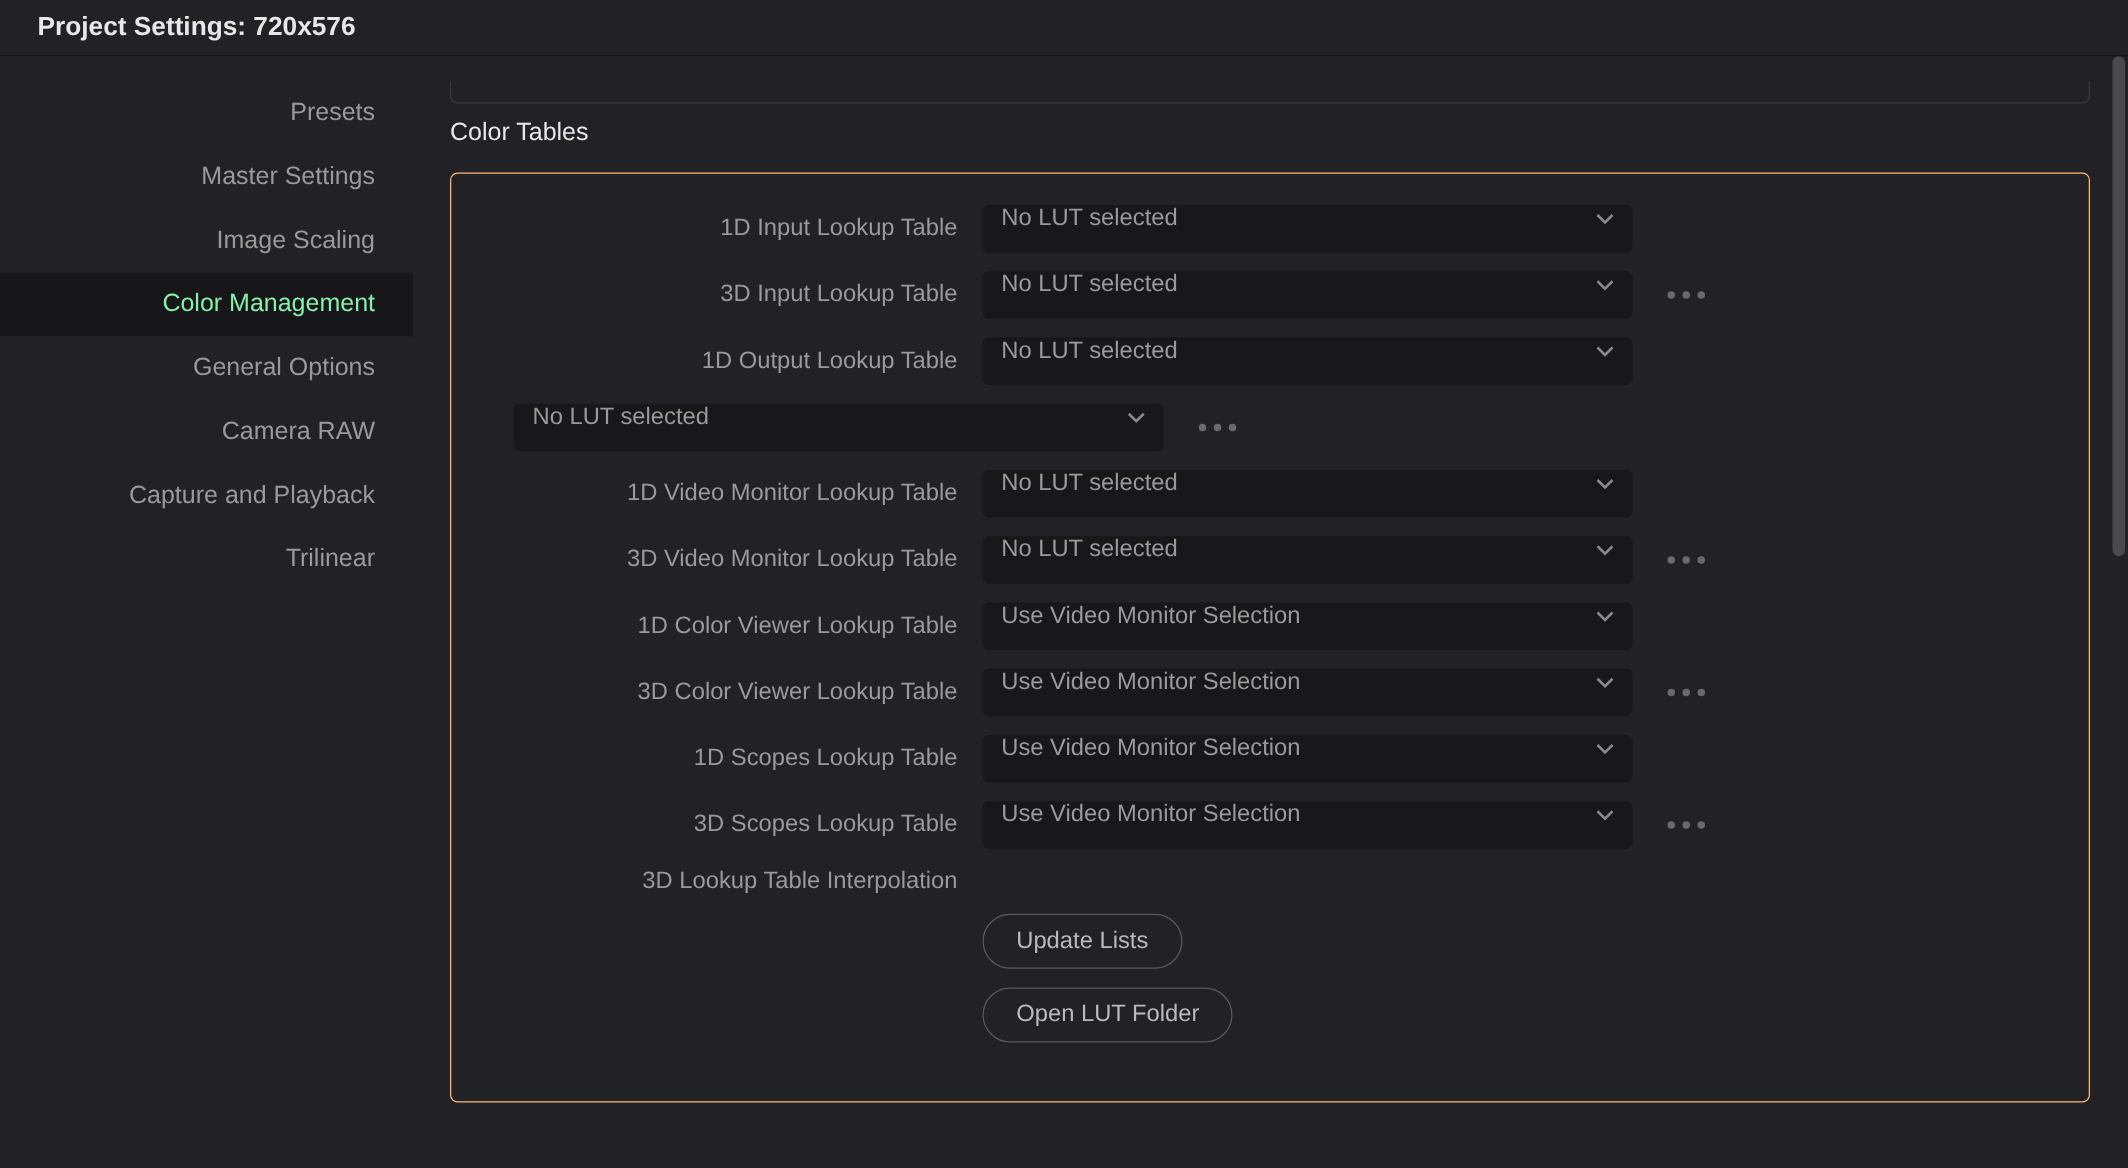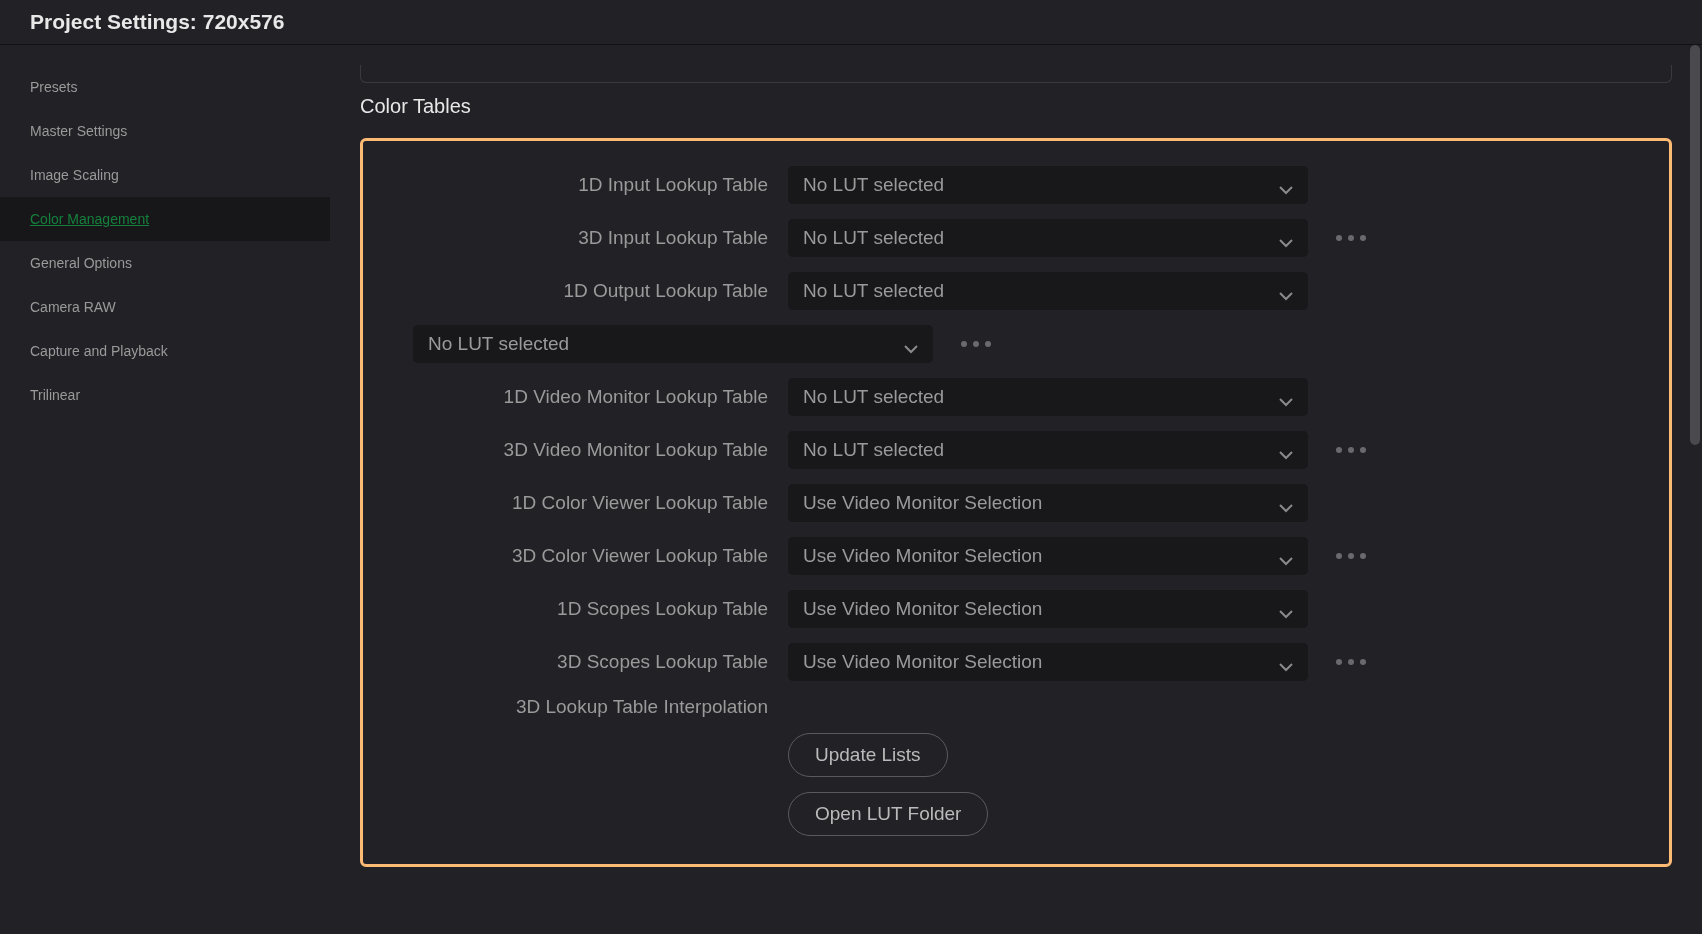--- a/index.html
+++ b/index.html
@@ -35,9 +35,9 @@
       flex-shrink: 0;
     }
     .sidebar-item {
-      text-align: left;
+      text-align: right;
       padding: 14px 30px;
-      font-size: 14px;
+      font-size: 20px;
       color: #9a9a9a;
       cursor: pointer;
     }

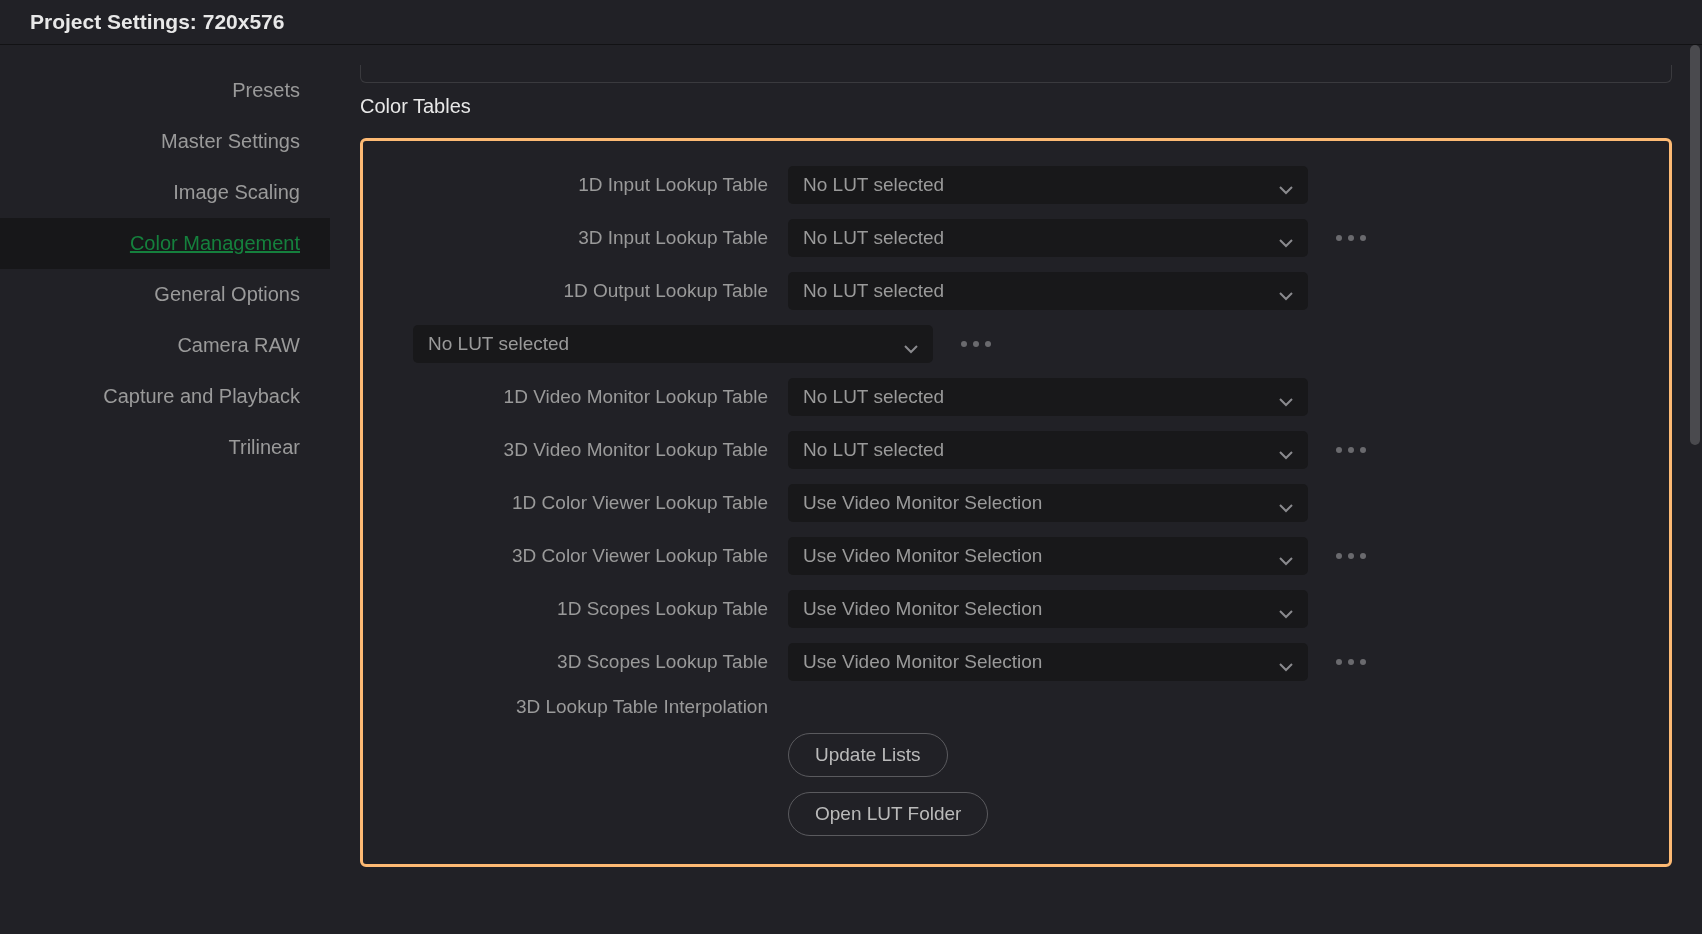--- a/index.html
+++ b/index.html
@@ -68,9 +68,9 @@
       margin-top: 12px;
     }
     .panel {
-      border: 3px solid #fdba74;
+      border: 1px solid #fdba74;
       border-radius: 6px;
-      padding: 25px 50px 28px 50px;
+      padding: 25px 50px 47px 50px;
     }
     .row {
       display: flex;

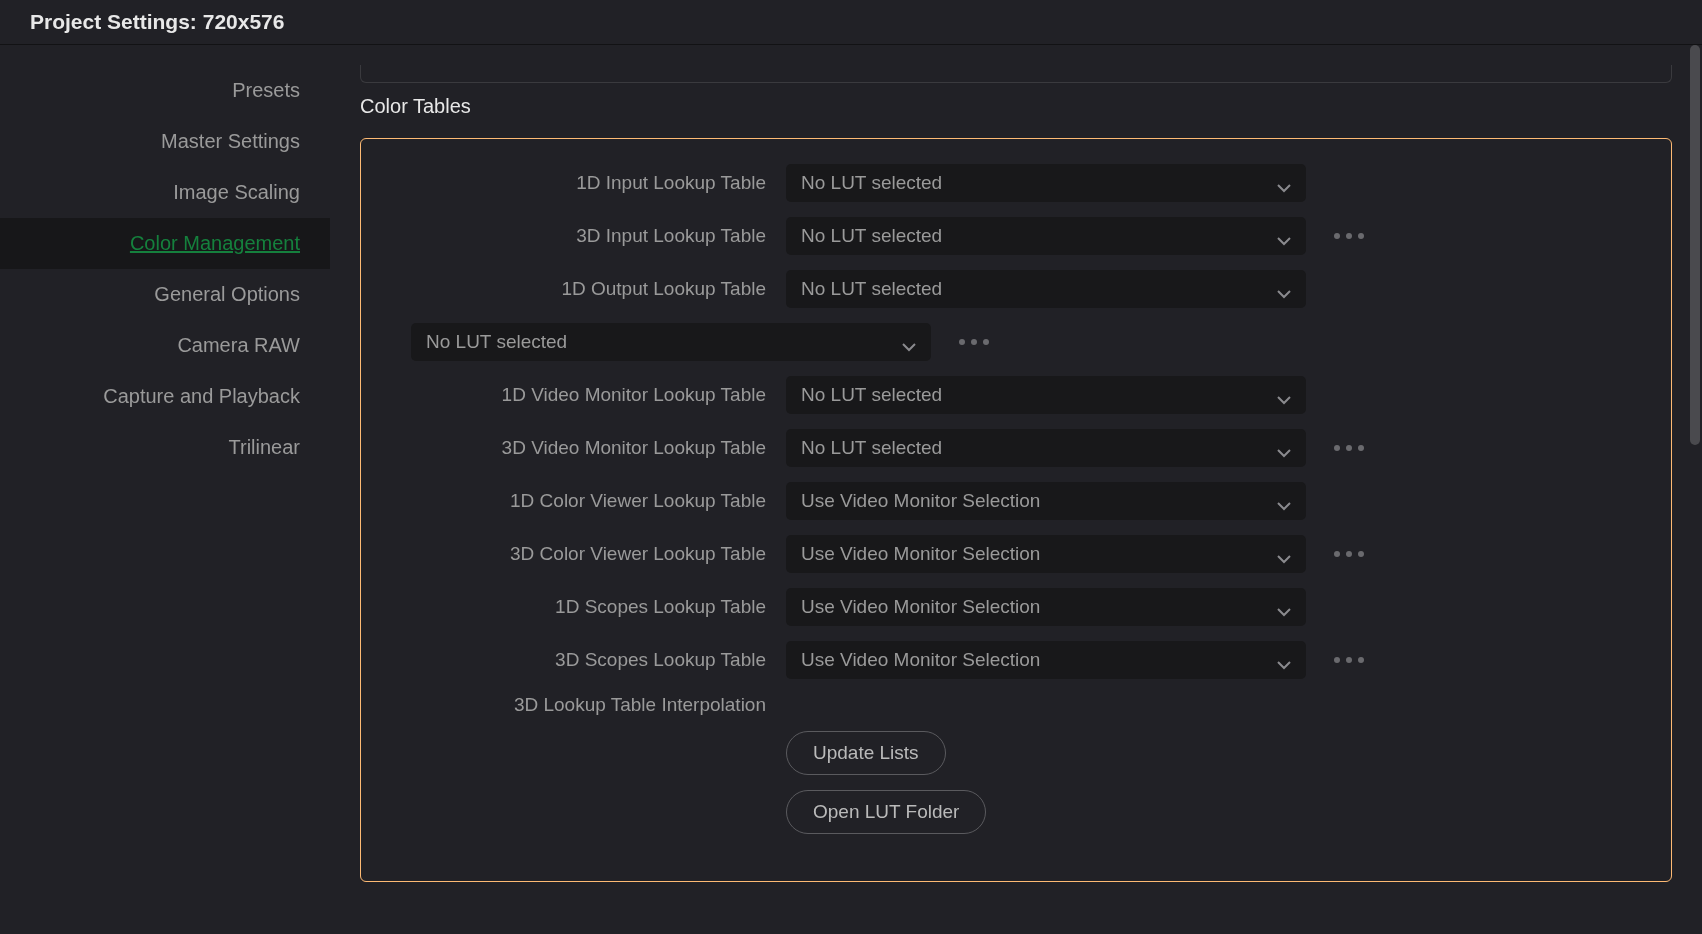--- a/index.html
+++ b/index.html
@@ -92,7 +92,7 @@
       border: none;
       border-radius: 5px;
       display: flex;
-      align-items: center;
+      align-items: flex-start;
       justify-content: space-between;
       padding: 0 15px;
       cursor: pointer;

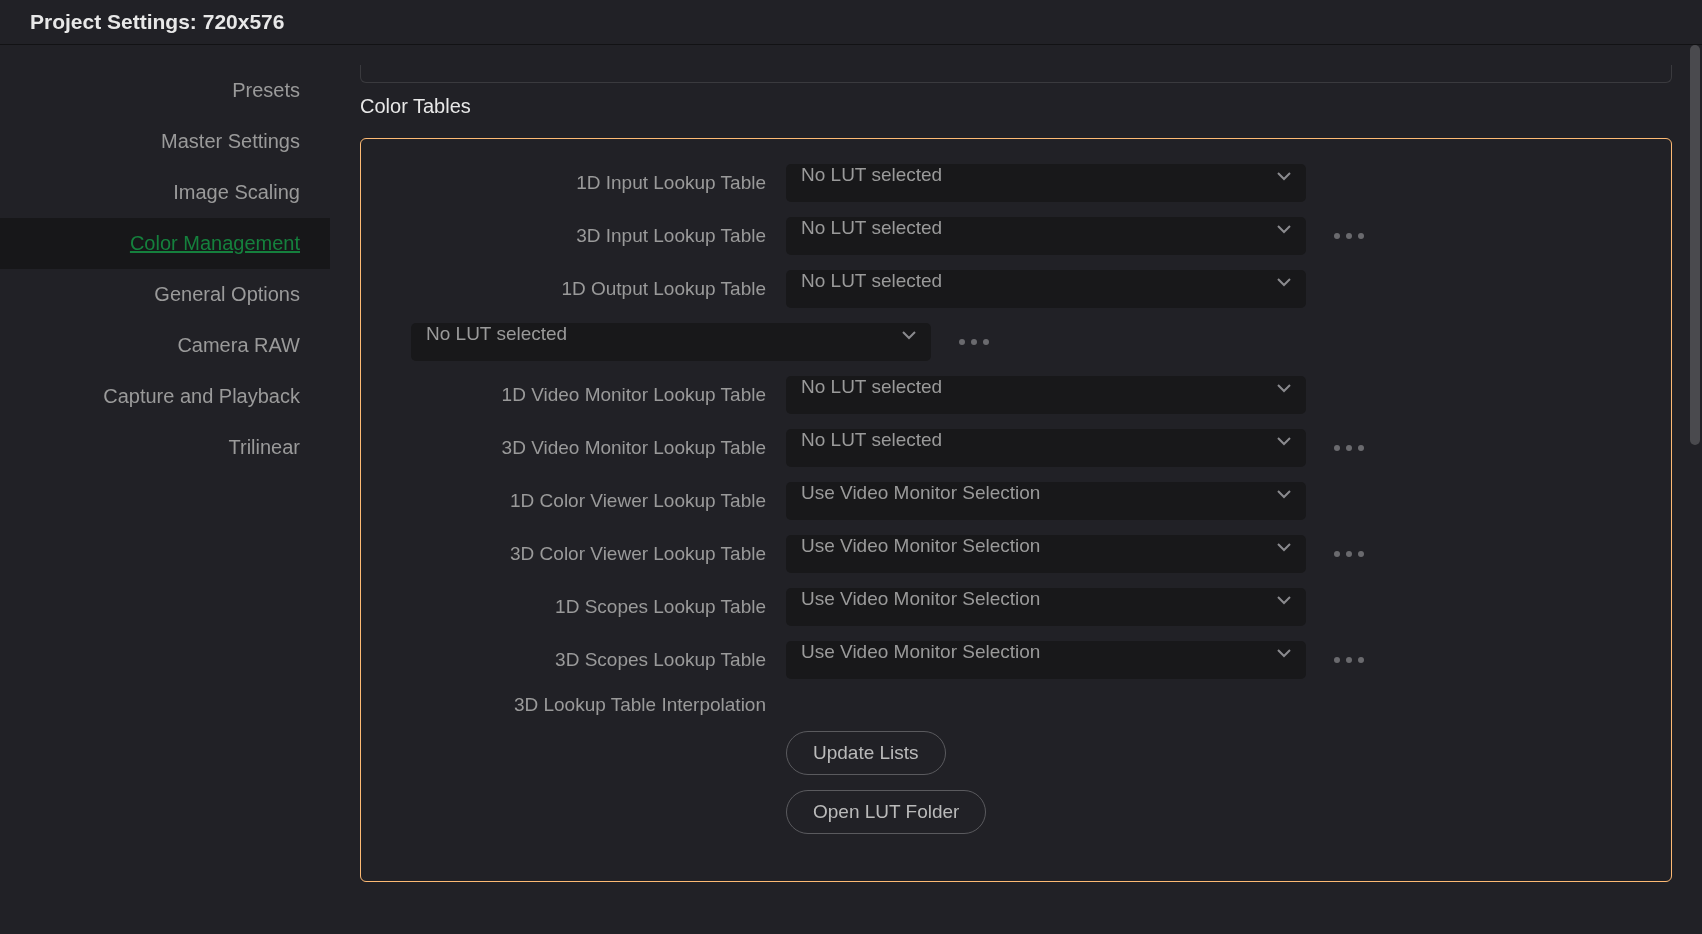--- a/index.html
+++ b/index.html
@@ -43,8 +43,7 @@
     }
     .sidebar-item.active {
       background: #171719;
-      color: #15803d;
-      text-decoration: underline;
+      color: #86efac;
     }
     .main {
       flex: 1;

